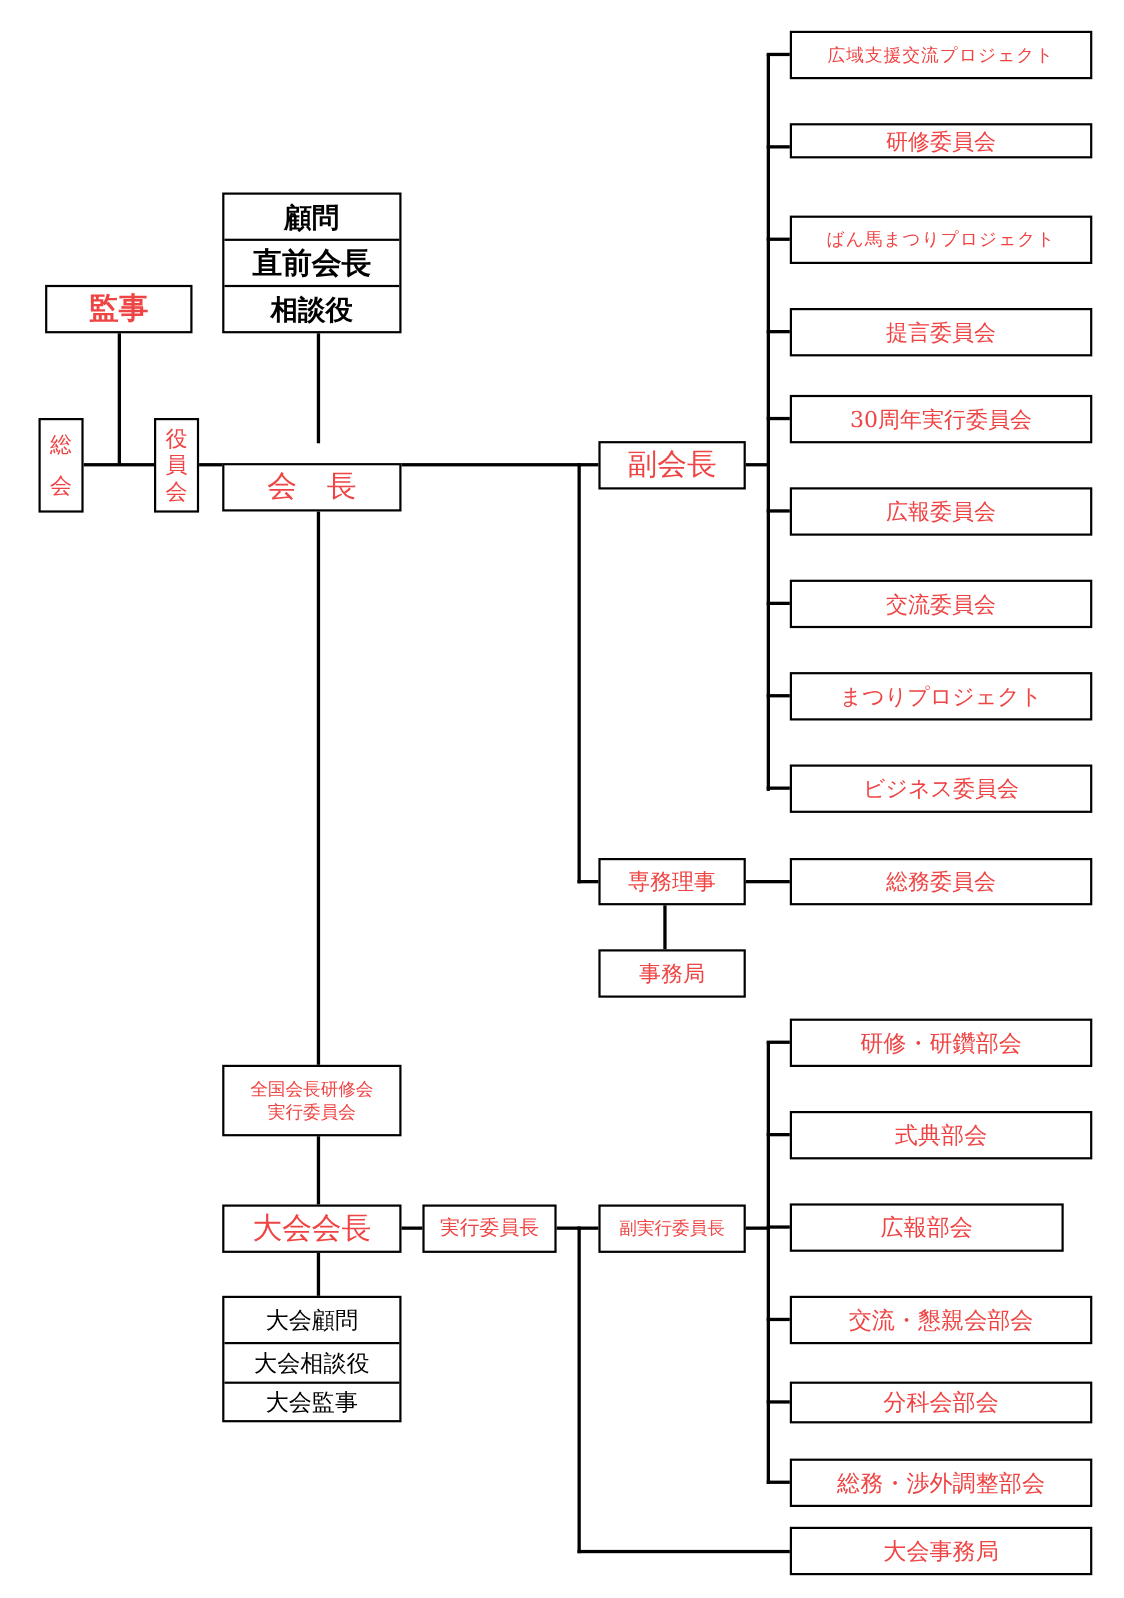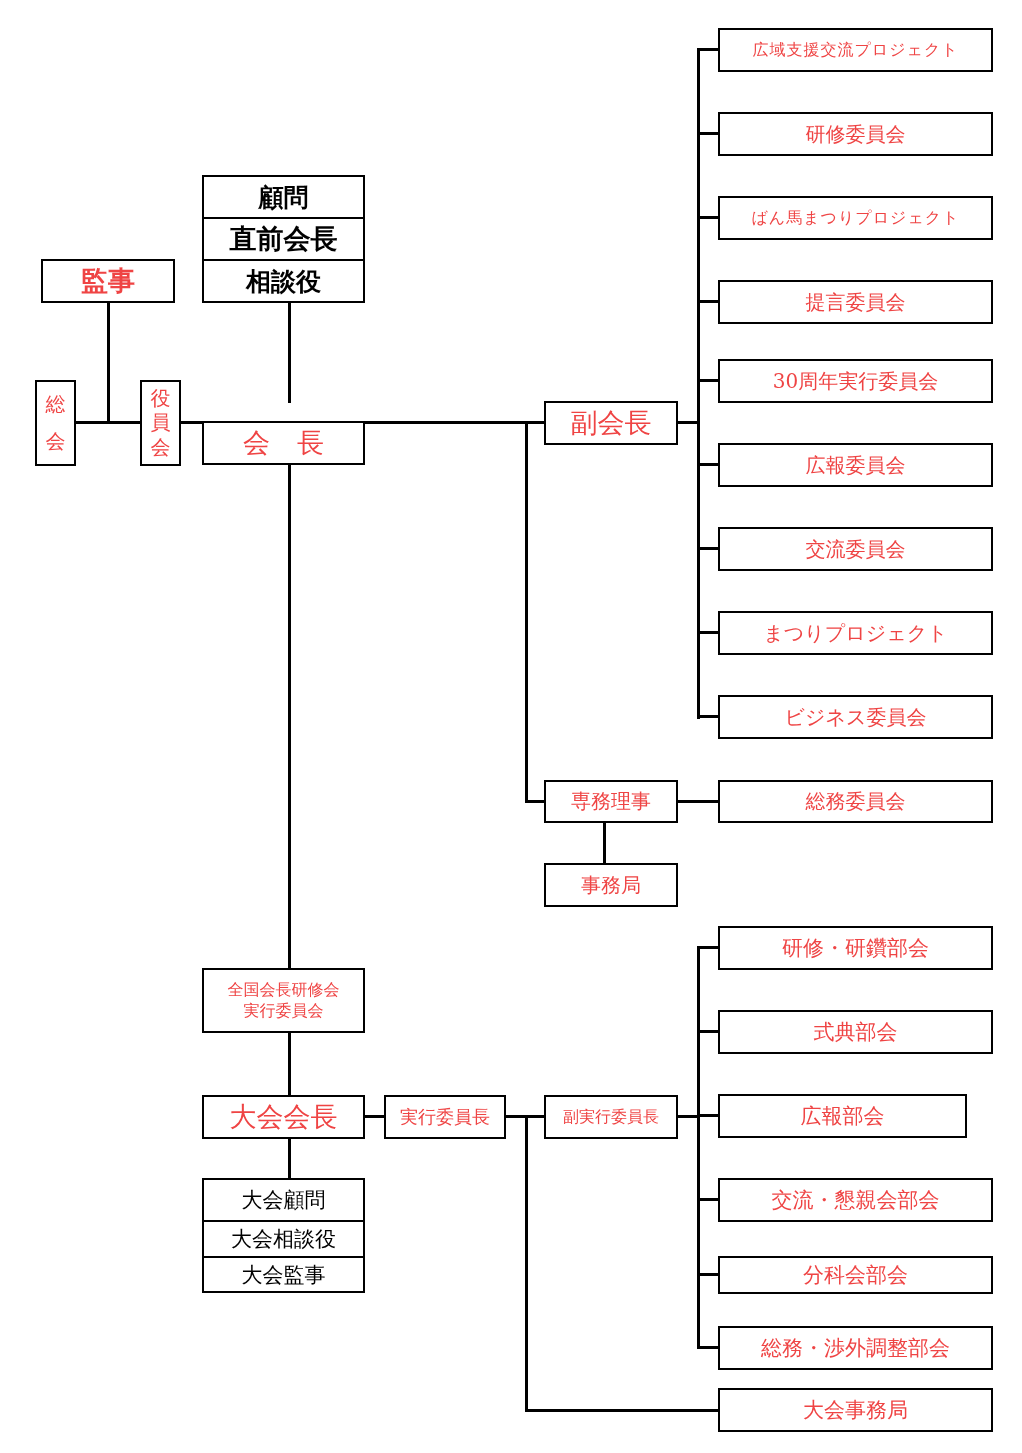--- a/index.html
+++ b/index.html
@@ -126,7 +126,7 @@
       <div class="box f16" style="letter-spacing: 1px; left: 718px; top: 28px; width: 275px; height: 44px;">
         <span>広域支援交流プロジェクト</span>
       </div>
-      <div class="box f20" style="left: 718px; top: 112px; width: 275px; height: 44px;">
+      <div class="box f20" style="left: 718px; top: 112px; width: 275px; height: 32px;">
         <span>研修委員会</span>
       </div>
       <div class="box f16" style="letter-spacing: 1px; left: 718px; top: 196px; width: 275px; height: 44px;">

